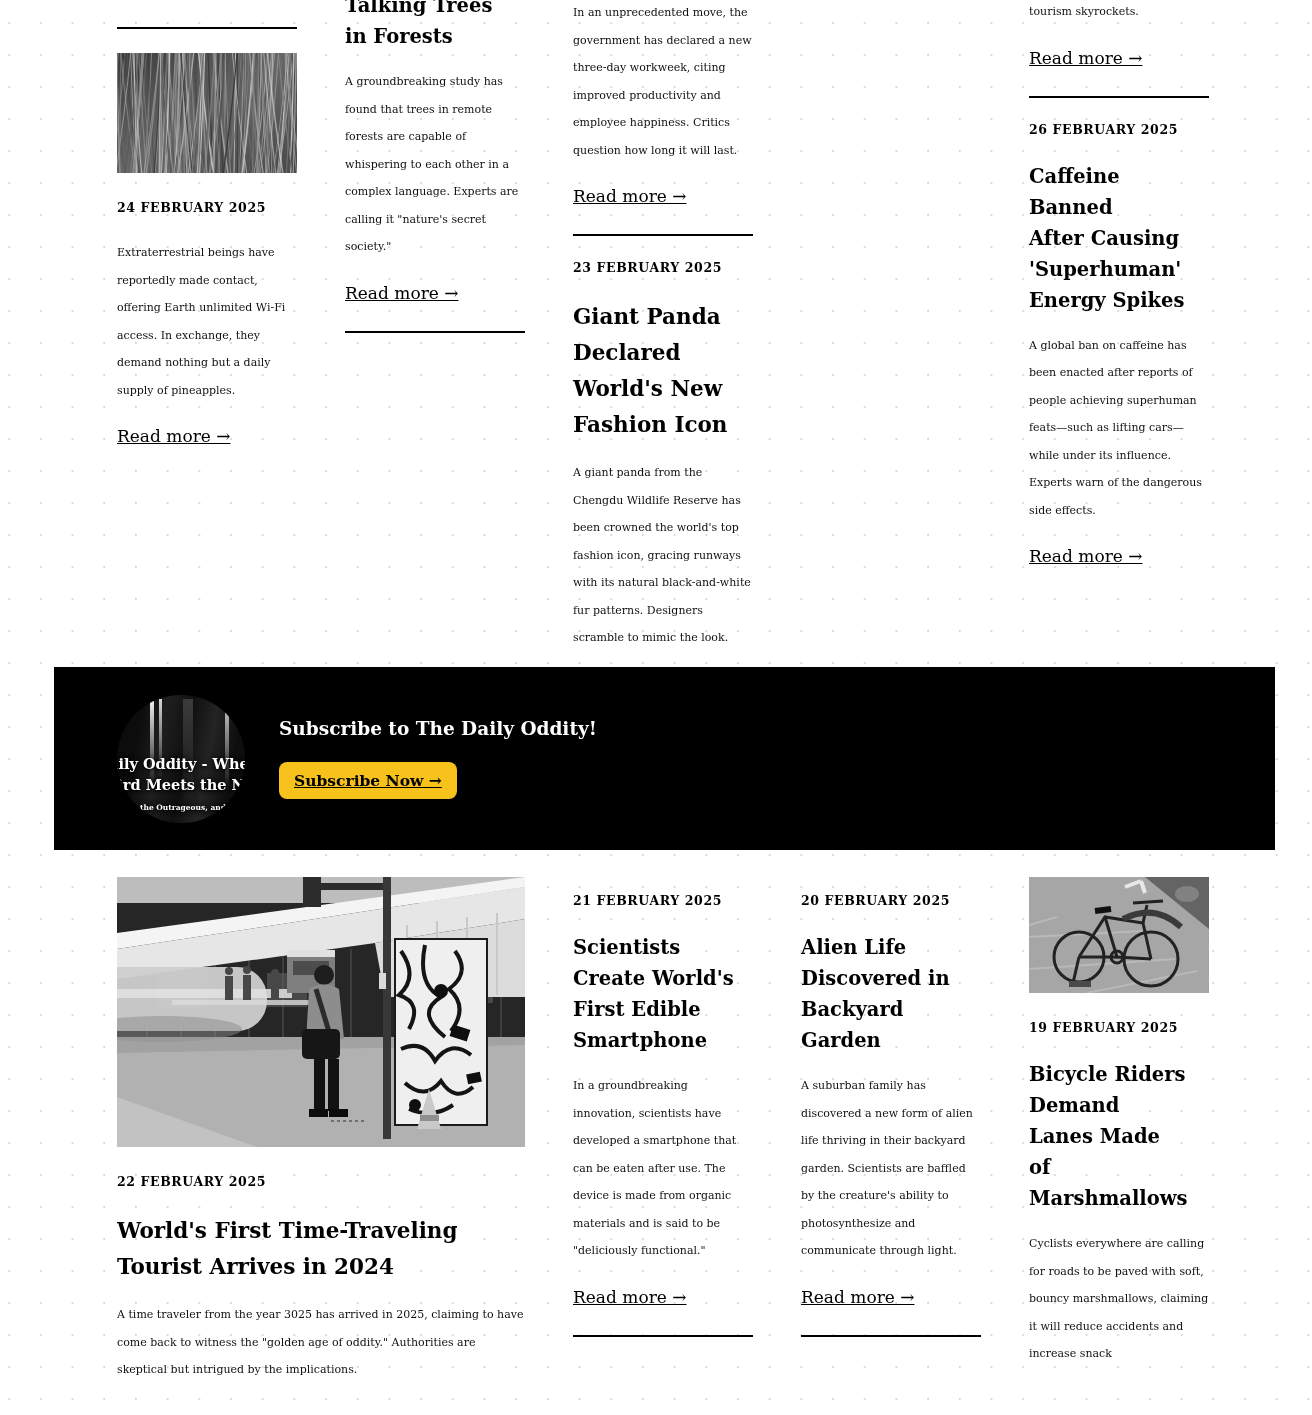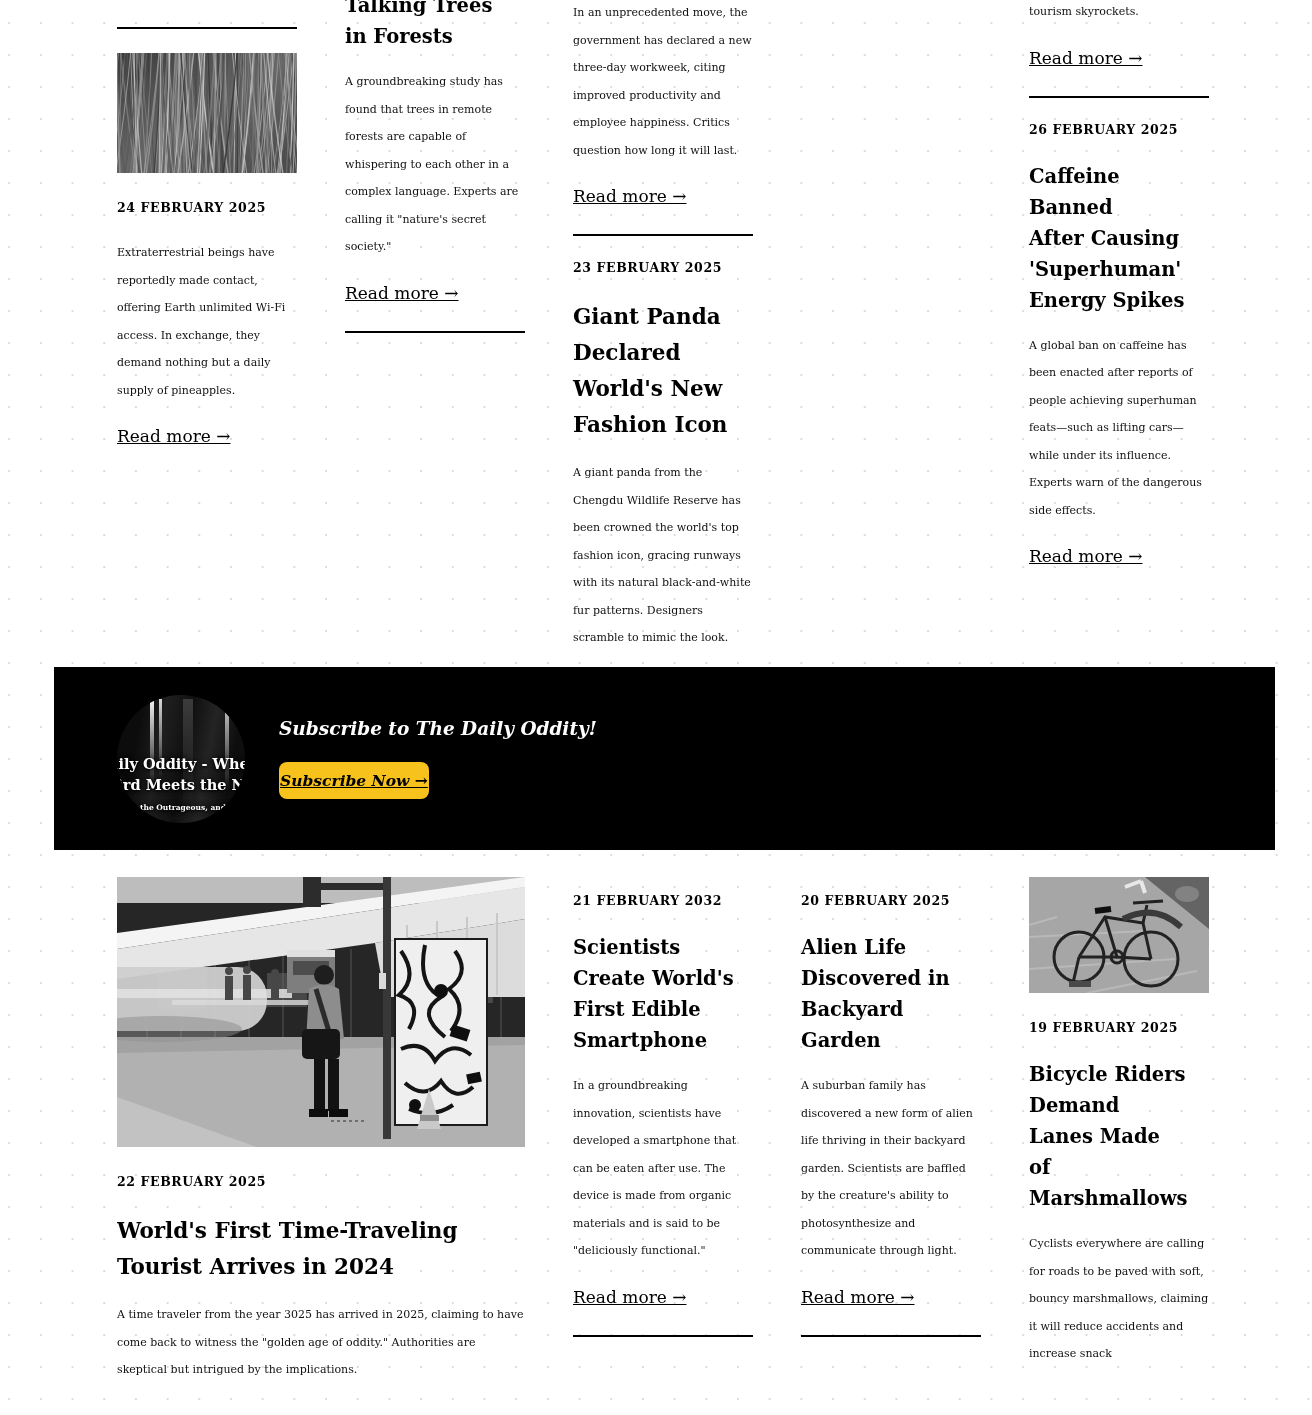--- a/index.html
+++ b/index.html
@@ -91,7 +91,7 @@
   }
   .logo-line { font-size:14.5px; line-height:21px; font-weight:600; white-space:nowrap; }
   .logo-sub { font-size:7.5px; line-height:12px; font-weight:700; white-space:nowrap; }
-  .banner-copy { margin-left:34px; color:#fff;font-style:italic; }
+  .banner-copy { margin-left:34px; color:#fff; }
   .banner-heading { font-size:18.5px; font-weight:700; margin:0 0 23px; }
   .banner-body { font-size:16.5px; margin:0 0 19px; }
   .subscribe-btn {

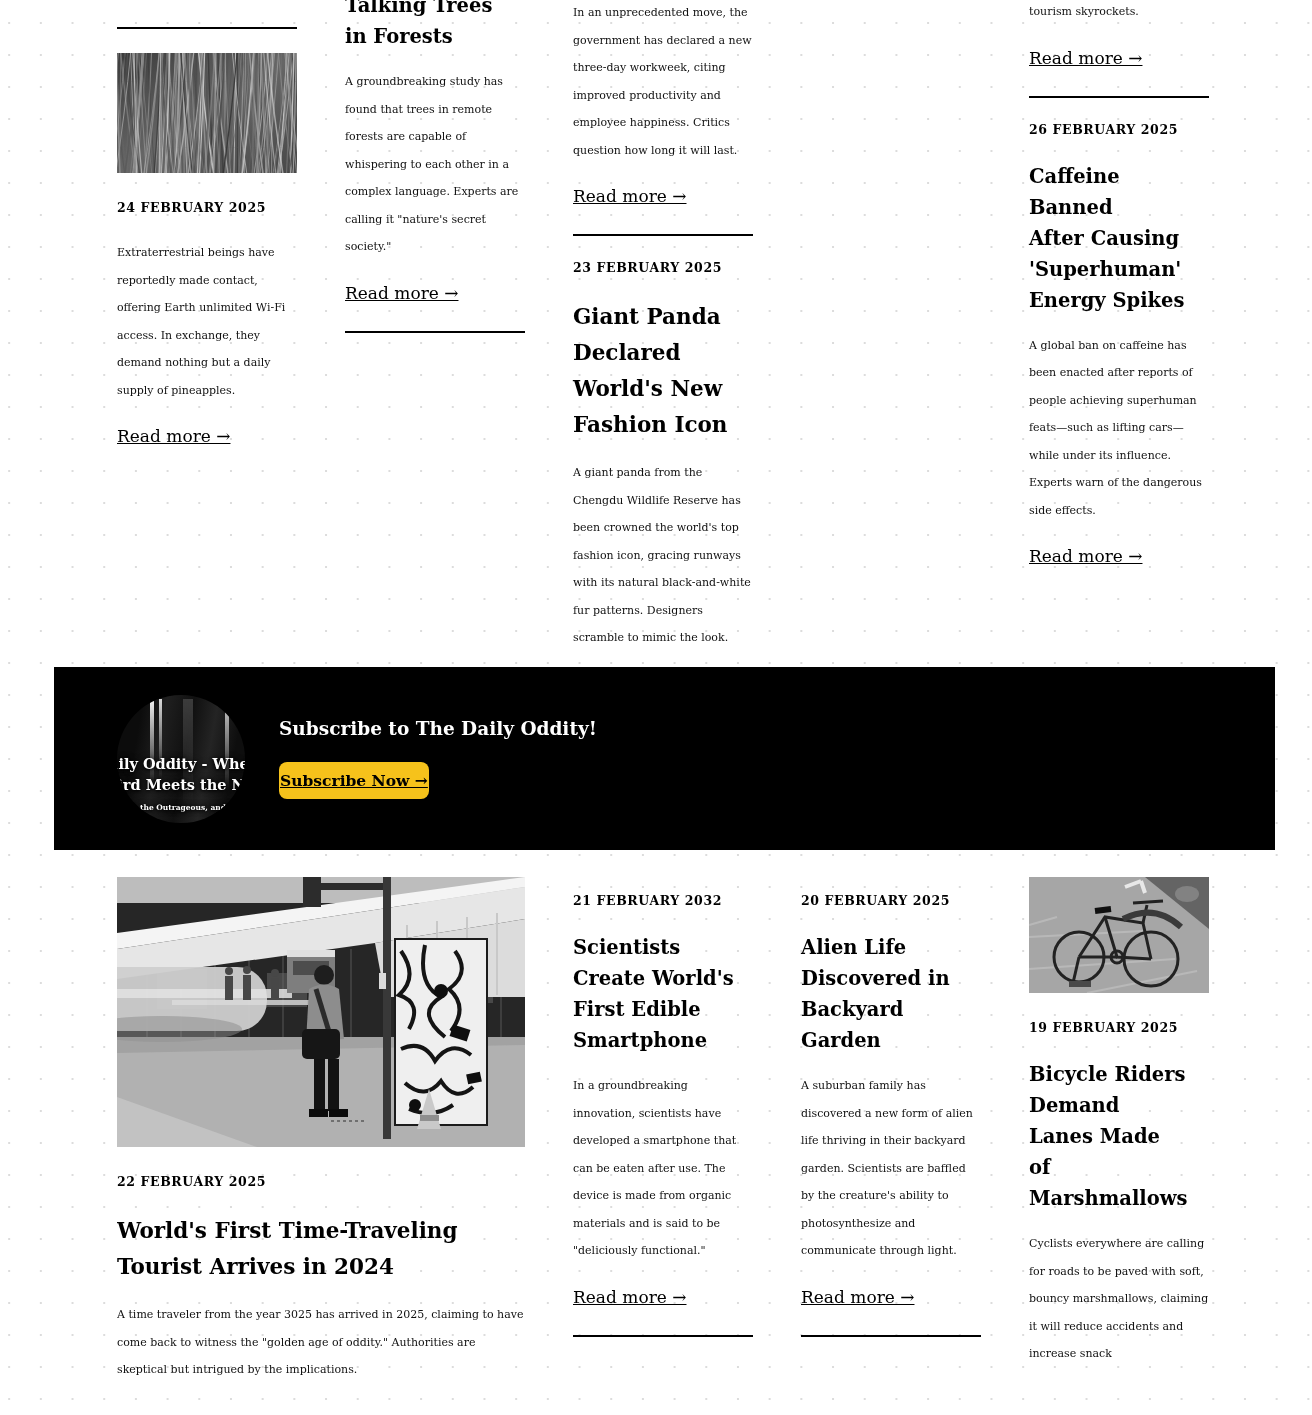--- a/index.html
+++ b/index.html
@@ -98,7 +98,7 @@
     display:inline-block;
     background:#f6c21b; color:#000;
     font-size:15.5px; font-weight:700; text-decoration:underline;
-    padding:9px 1px; border-radius:8px;
+    padding:9px 15px; border-radius:8px;
     cursor:pointer;
   }
 </style>

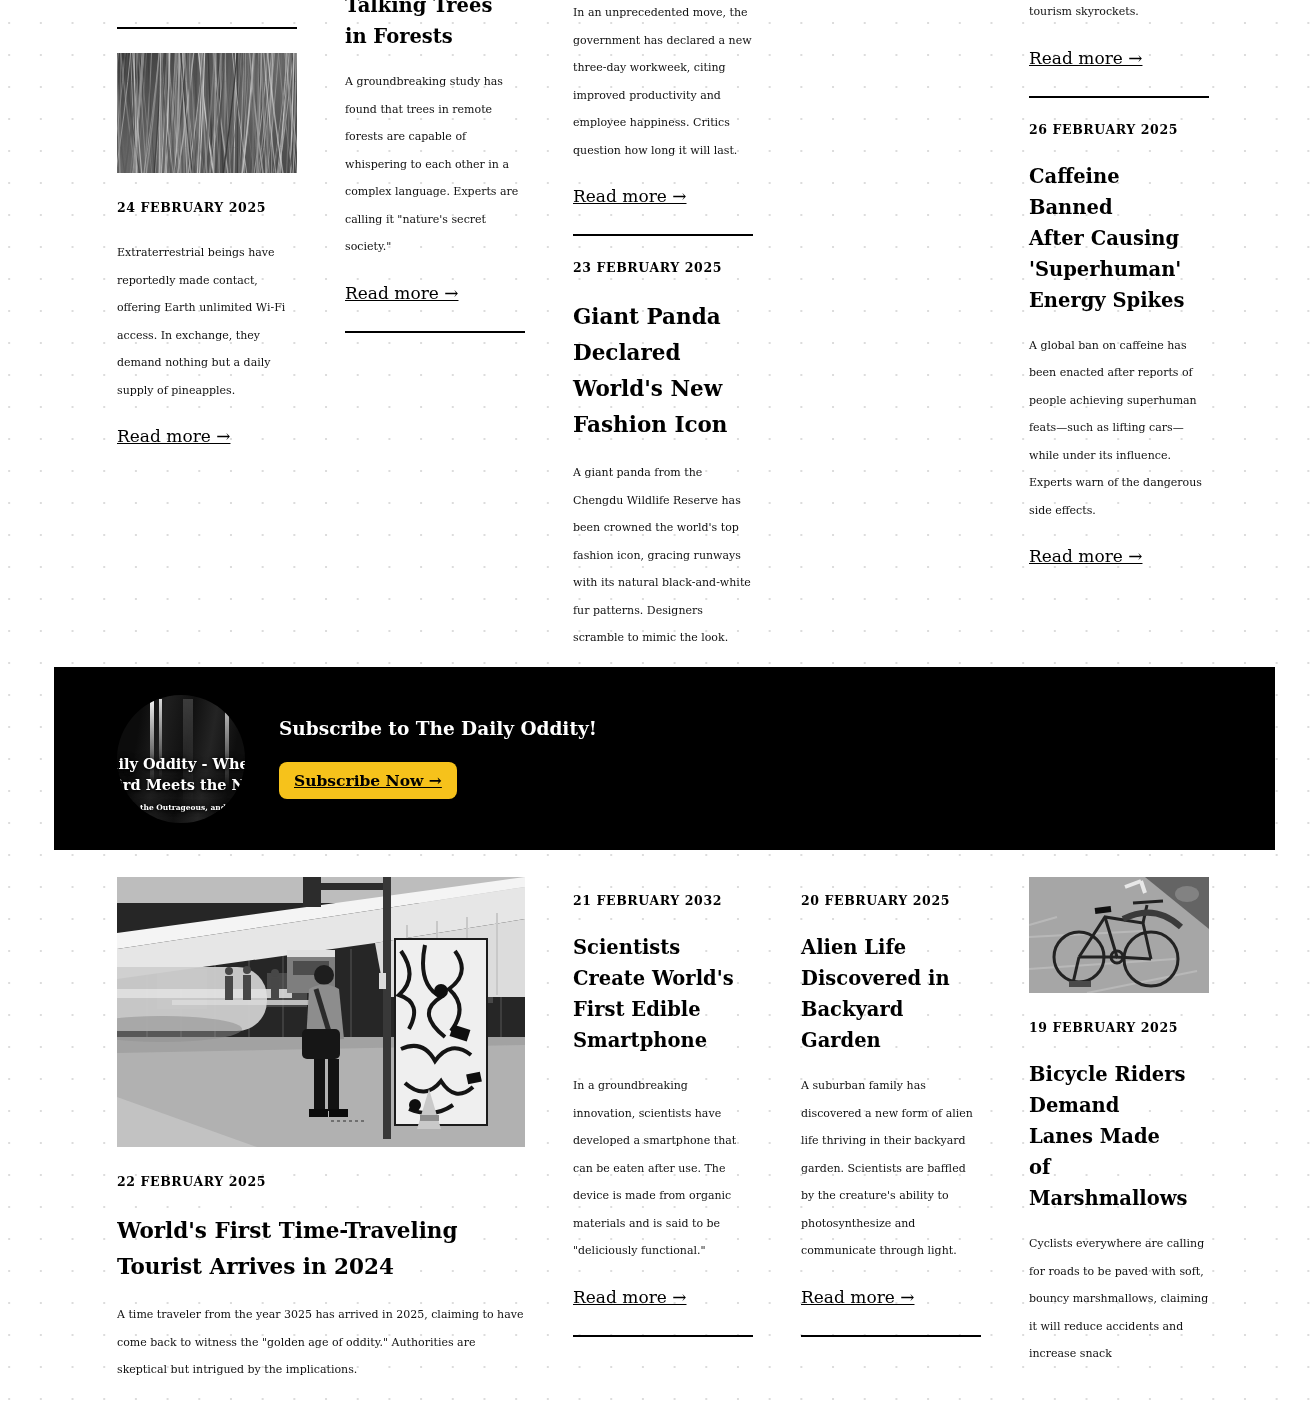--- a/index.html
+++ b/index.html
@@ -470,7 +470,7 @@
 
     <div class="col col-start3">
       <article>
-        <div class="date">21 FEBRUARY 2032</div>
+        <div class="date">21 FEBRUARY 2025</div>
         <h2 class="title">Scientists
 Create World's
 First Edible

